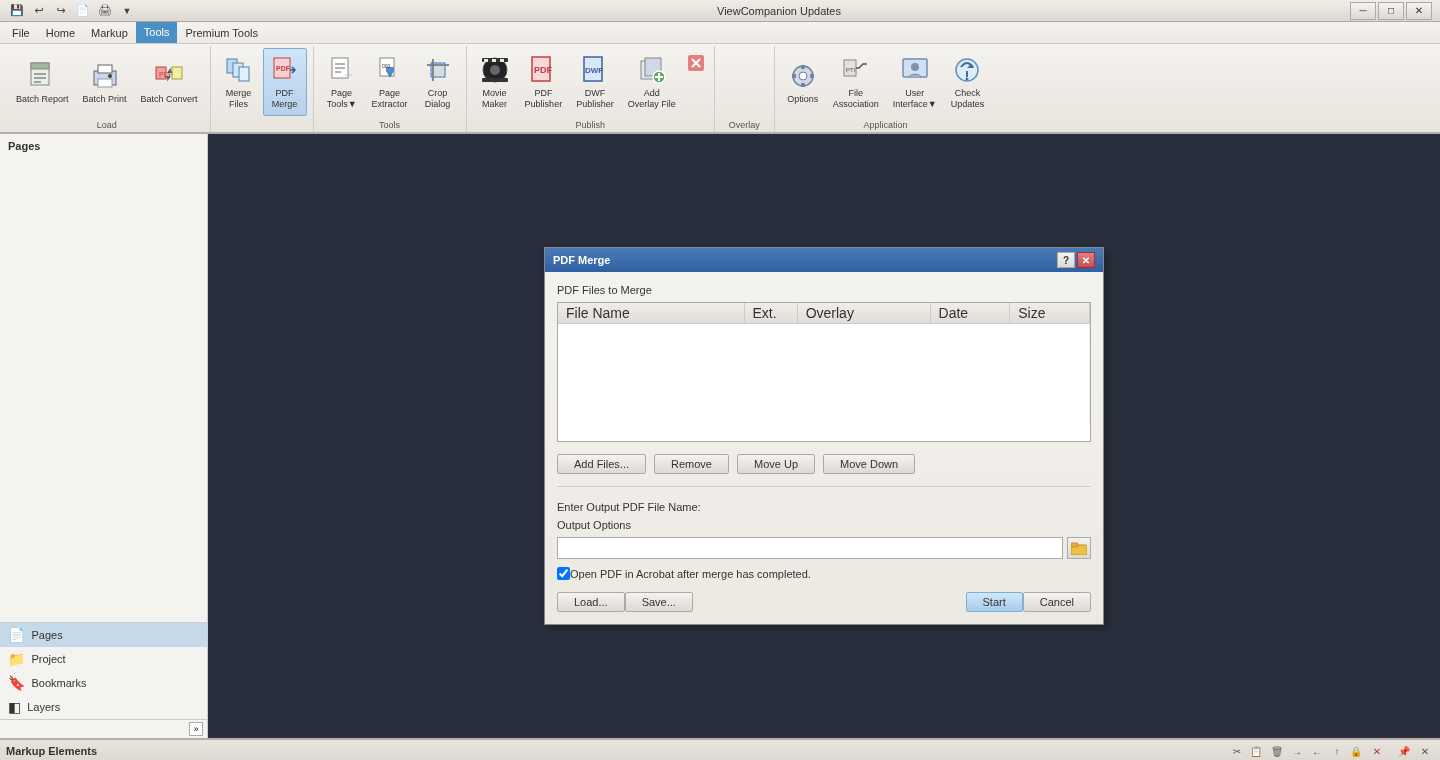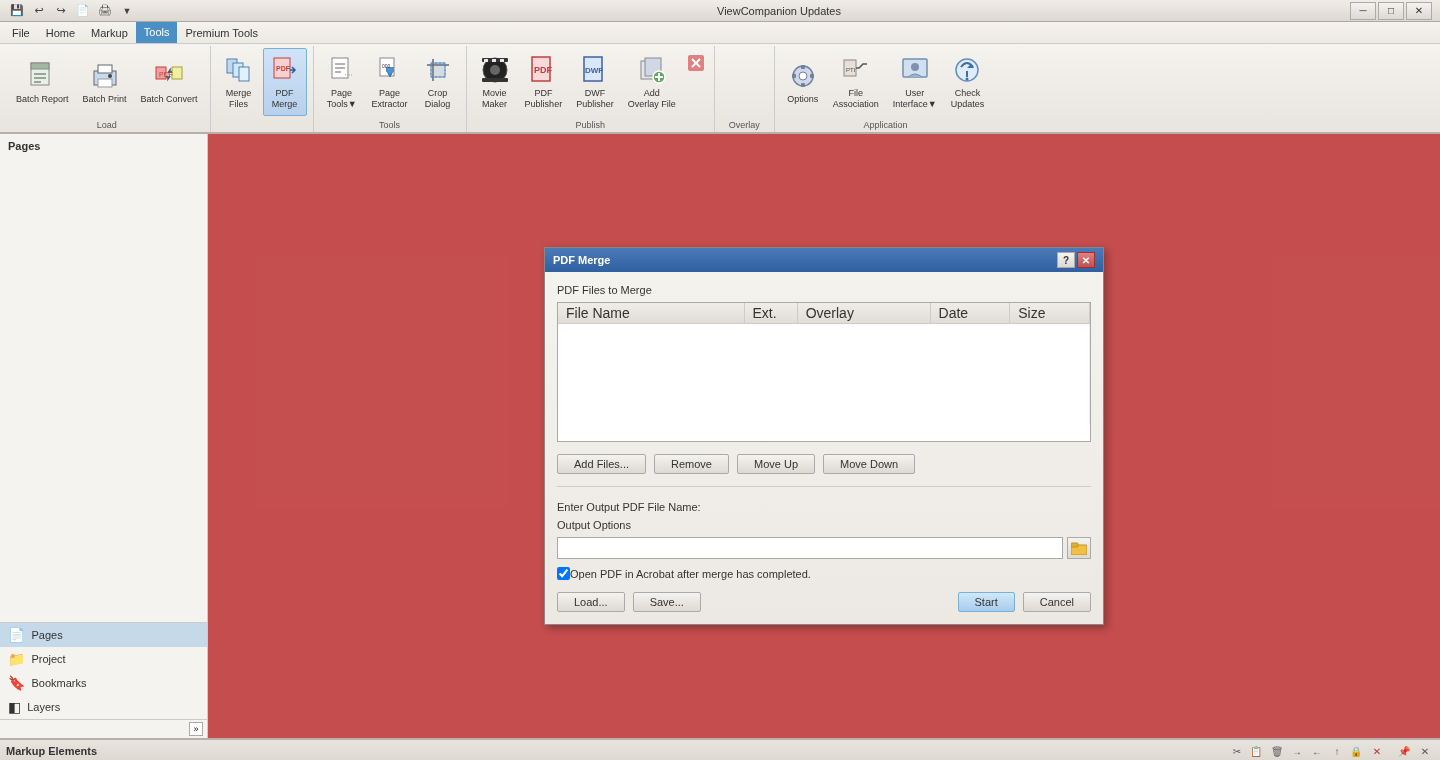--- a/index.html
+++ b/index.html
@@ -39,7 +39,7 @@
     .expand-btn { width: 14px; height: 14px; border: 1px solid #aaa; background: white; display: flex; align-items: center; justify-content: center; font-size: 9px; cursor: pointer; margin-left: auto; }
 
     
-    .content-area { flex: 1; background: #ef4444; position: relative; overflow: hidden; }
+    .content-area { flex: 1; background: #0f172a; position: relative; overflow: hidden; }
 
     
     .bottom-section { height: 110px; background: #f0ede8; border-top: 2px solid #b8b0a8; display: flex; flex-direction: column; }

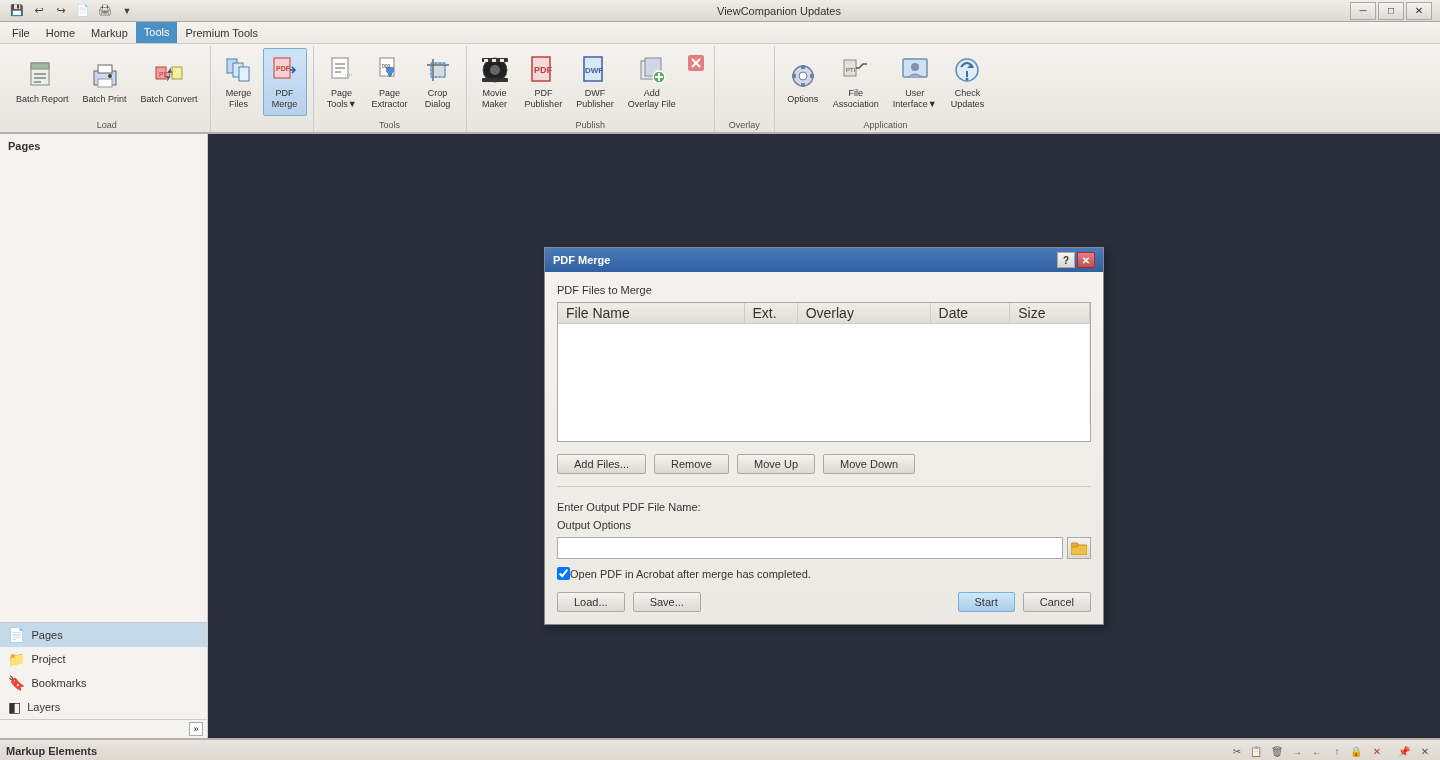--- a/index.html
+++ b/index.html
@@ -69,7 +69,7 @@
     .output-input { flex: 1; height: 22px; border: 1px solid #aaa; background: white; padding: 0 4px; font-size: 11px; }
     .folder-btn { width: 24px; height: 22px; background: linear-gradient(to bottom, #f5f3ef, #ddd9d3); border: 1px solid #aaa; cursor: pointer; display: flex; align-items: center; justify-content: center; }
     .checkbox-row { display: flex; align-items: center; margin-bottom: 12px; font-size: 11px; color: #333; }
-    .bottom-btn-row { display: flex; align-items: center; gap: 8px; }
+    .bottom-btn-row { display: flex; align-items: center; }
     .spacer { flex: 1; }
 
     

